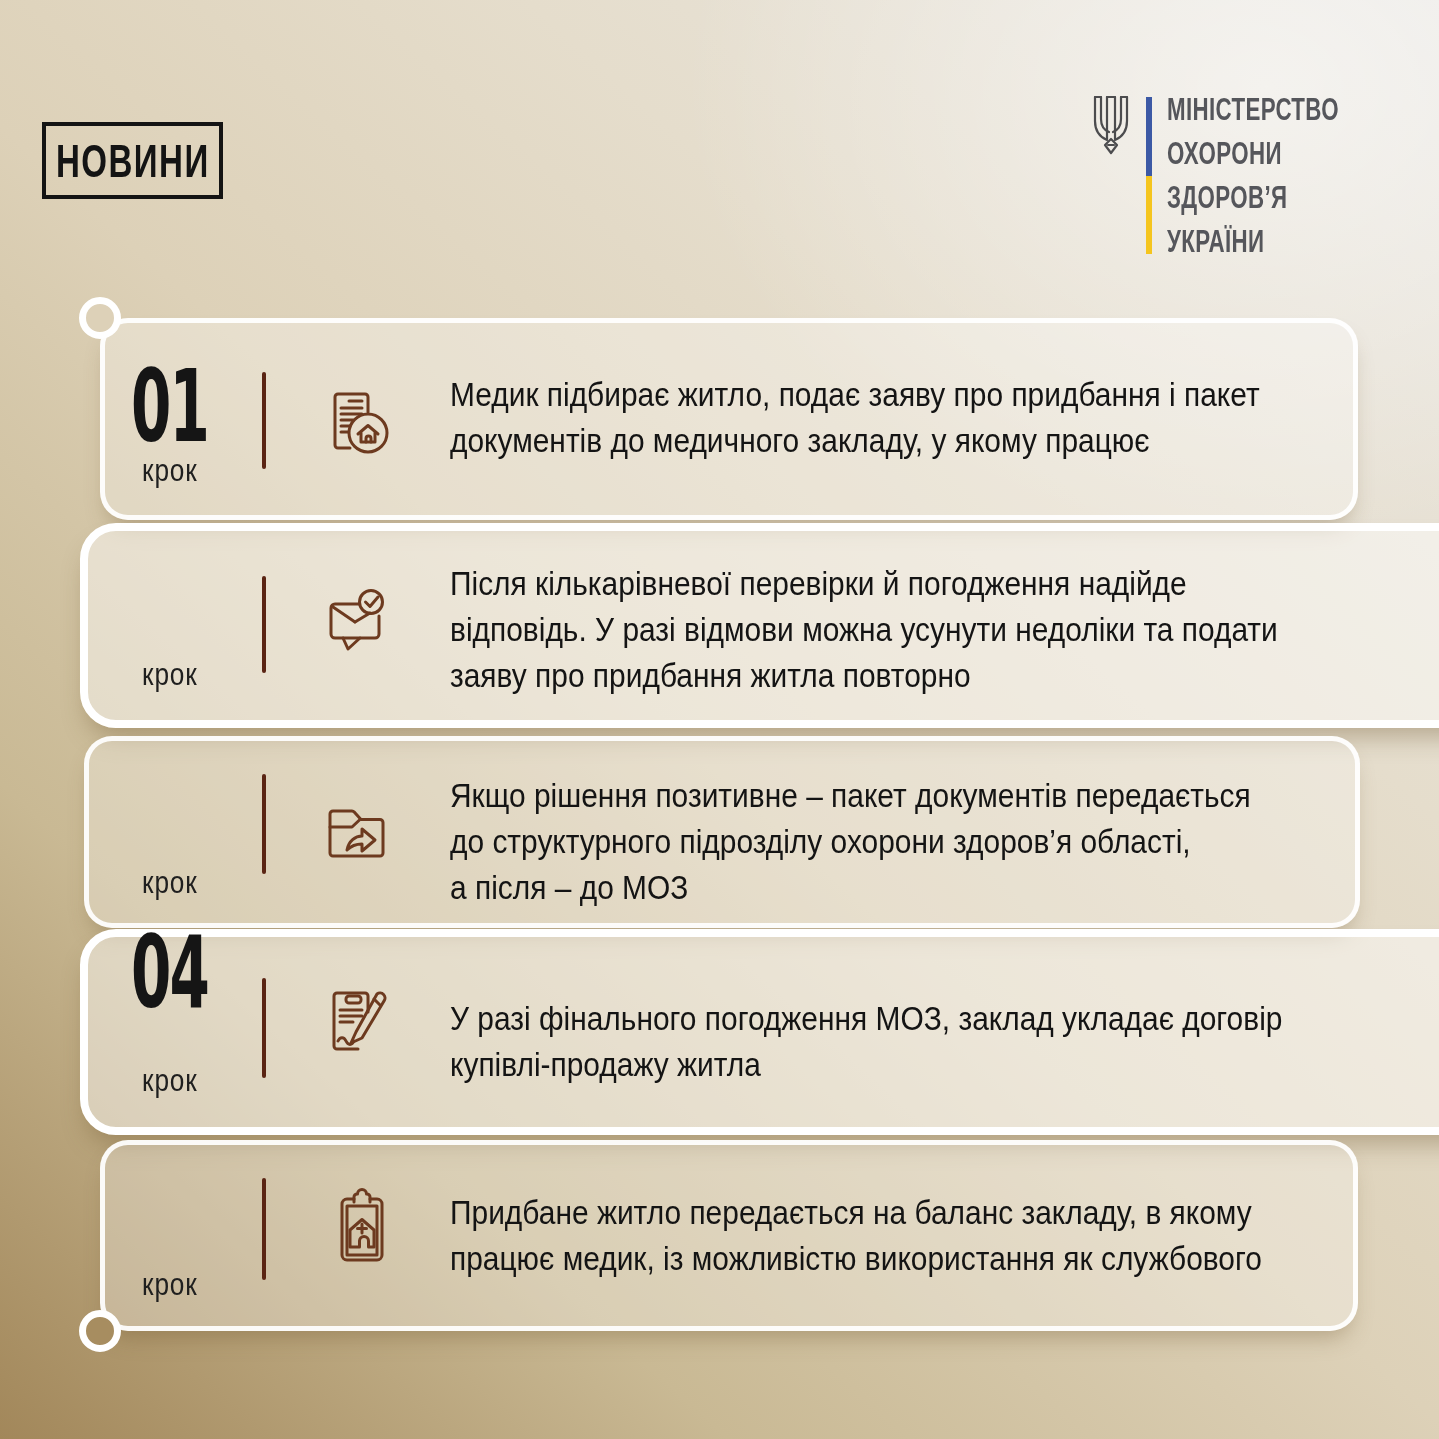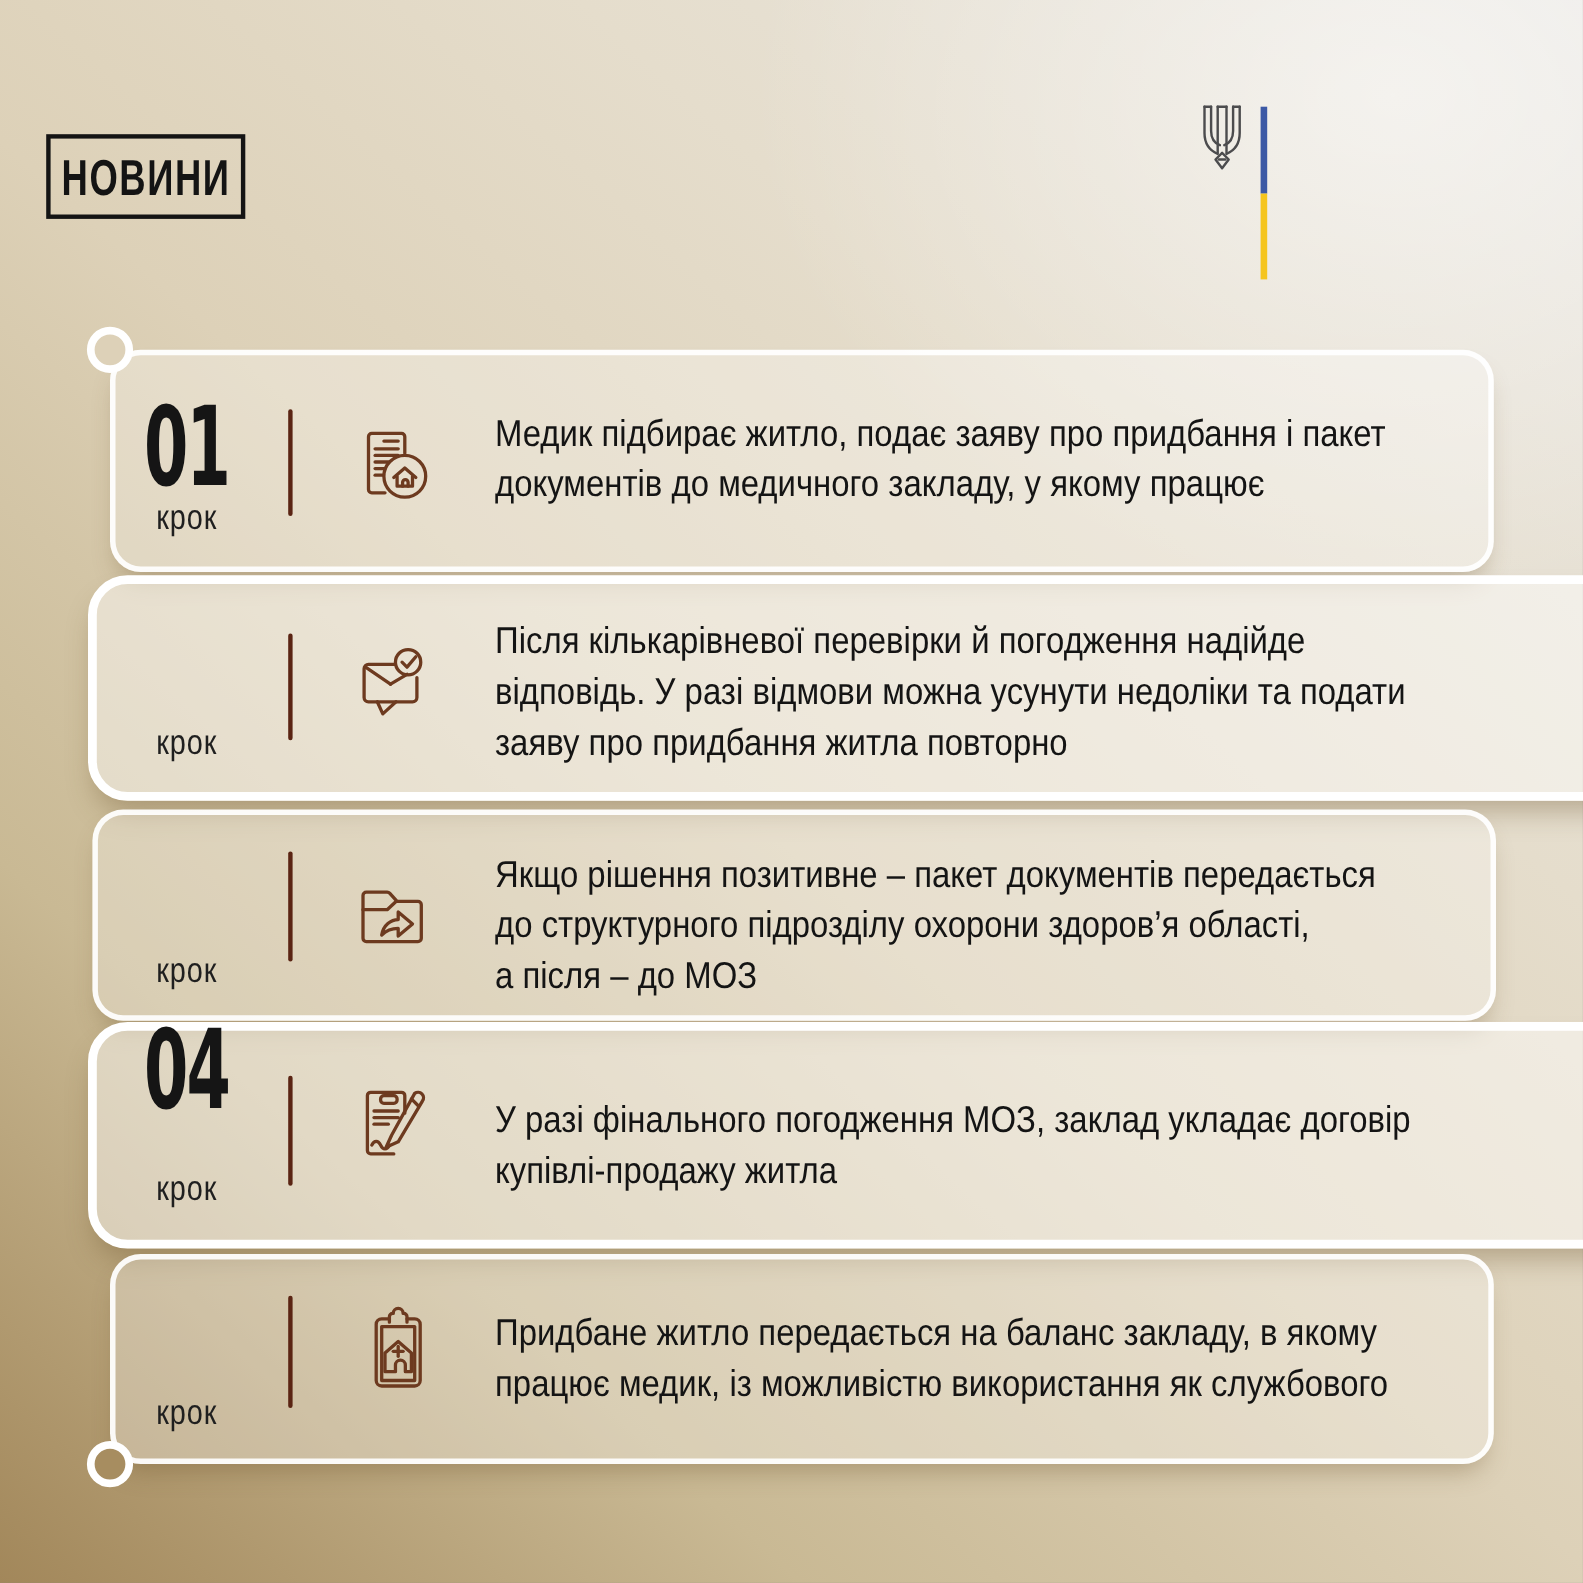--- a/index.html
+++ b/index.html
@@ -93,6 +93,12 @@
   <div class="logo-bar">
     <div class="b"></div>
     <div class="y"></div>
+  </div>
+  <div class="logo-title">
+    <span class="cond-left">МІНІСТЕРСТВО
+ОХОРОНИ
+ЗДОРОВ’Я
+УКРАЇНИ</span>
   </div>
 
   <div class="card card-odd" style="left:100px;top:318px;width:1258px;height:202px;"></div>

